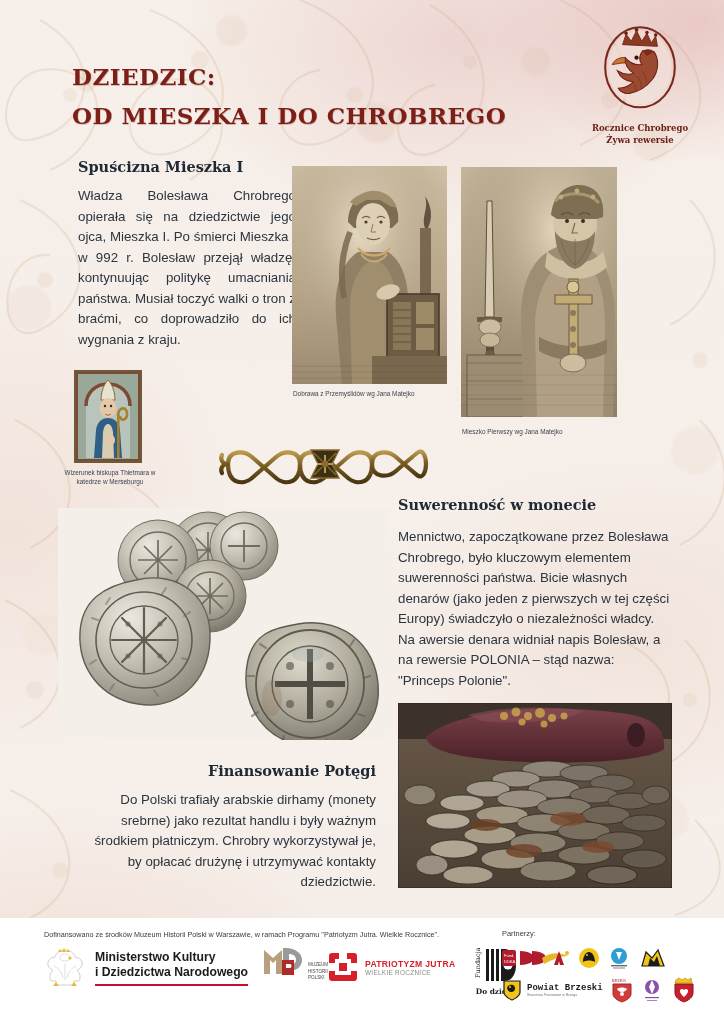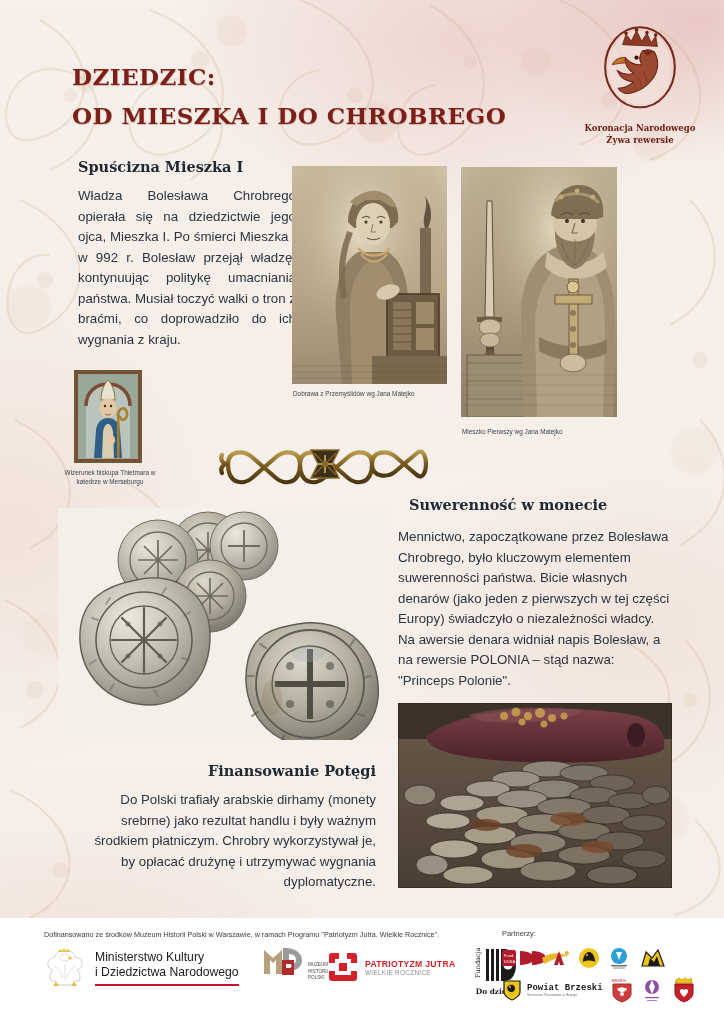--- a/index.html
+++ b/index.html
@@ -328,7 +328,7 @@
         </g>
       </svg>
       <div class="brand-caption">
-        <div>Koronacja Narodowego</div>
+        <div>Rocznice Chrobrego</div>
         <div>Żywa rewersie</div>
       </div>
     </div>

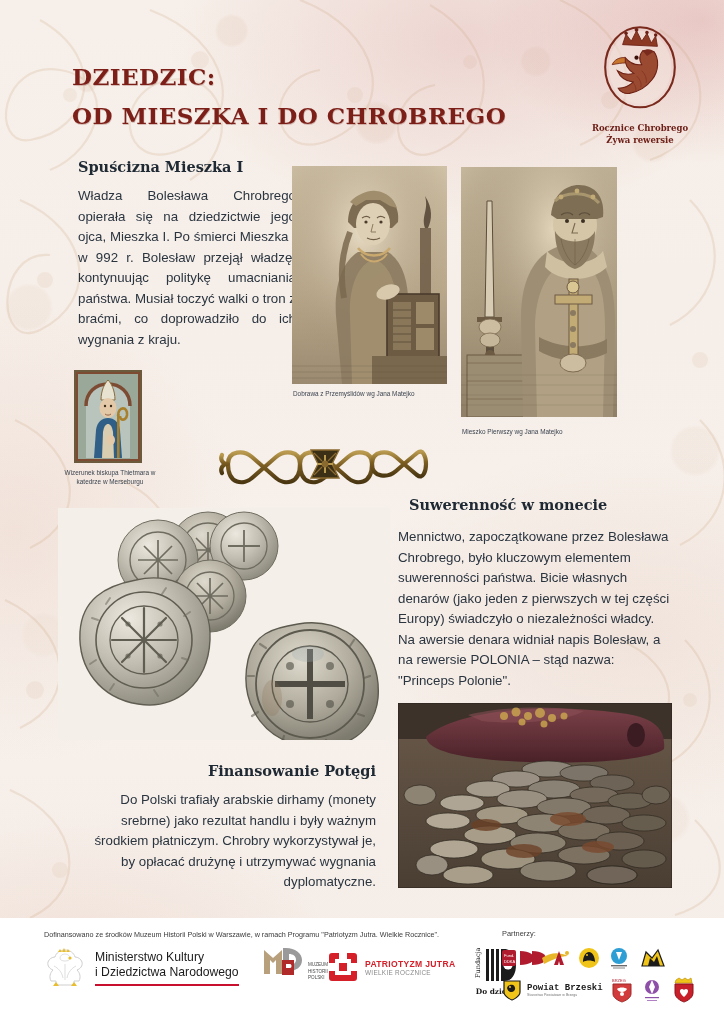--- a/index.html
+++ b/index.html
@@ -161,7 +161,6 @@
     position: absolute;
     left: 398px; top: 496px;
     width: 268px;
-    margin-left: 11px;
   }
   .sec2-text {
     position: absolute;

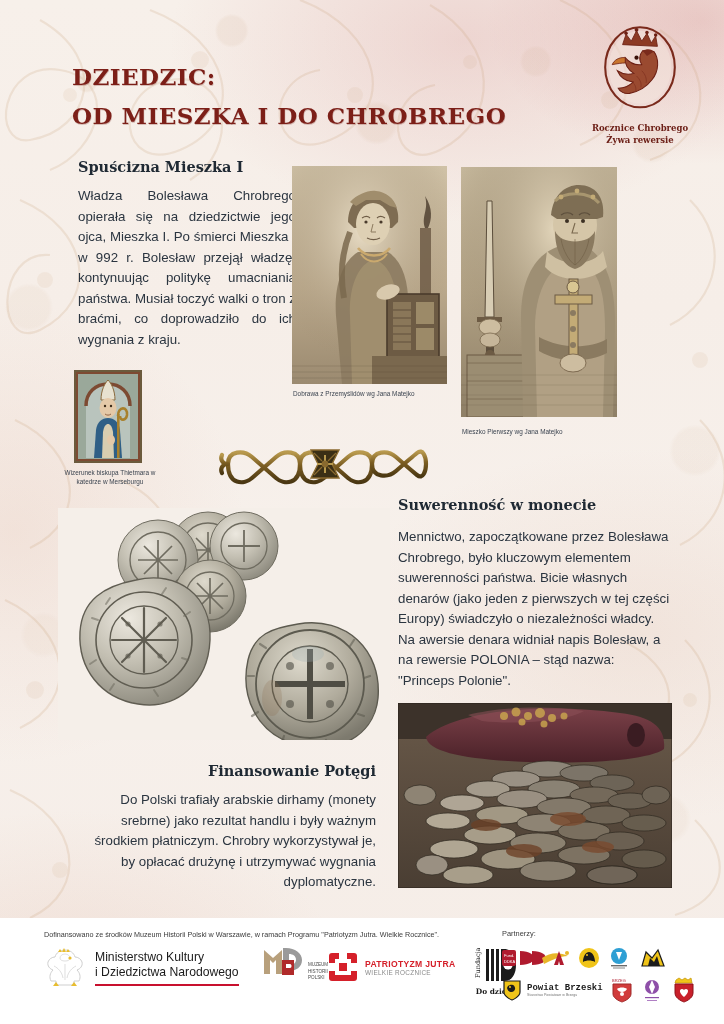--- a/index.html
+++ b/index.html
@@ -594,7 +594,7 @@
   </div>
 
   <div class="sec-heading sec3-head">Finansowanie Potęgi</div>
-  <div class="body-text sec3-text">Do Polski trafiały arabskie dirhamy (monety srebrne) jako rezultat handlu i były ważnym środkiem płatniczym. Chrobry wykorzystywał je, by opłacać drużynę i utrzymywać wygnania dyplomatyczne.</div>
+  <div class="body-text sec3-text">Do Polski trafiały arabskie dirhamy (monety srebrne) jako rezultat handlu i były ważnym środkiem płatniczym. Chrobry wykorzystywał je, by opłacać drużynę i utrzymywać kontakty dziedzictwie.</div>
 
   <div class="ph img-hoard">
     <svg viewBox="0 0 274 185" width="274" height="185">

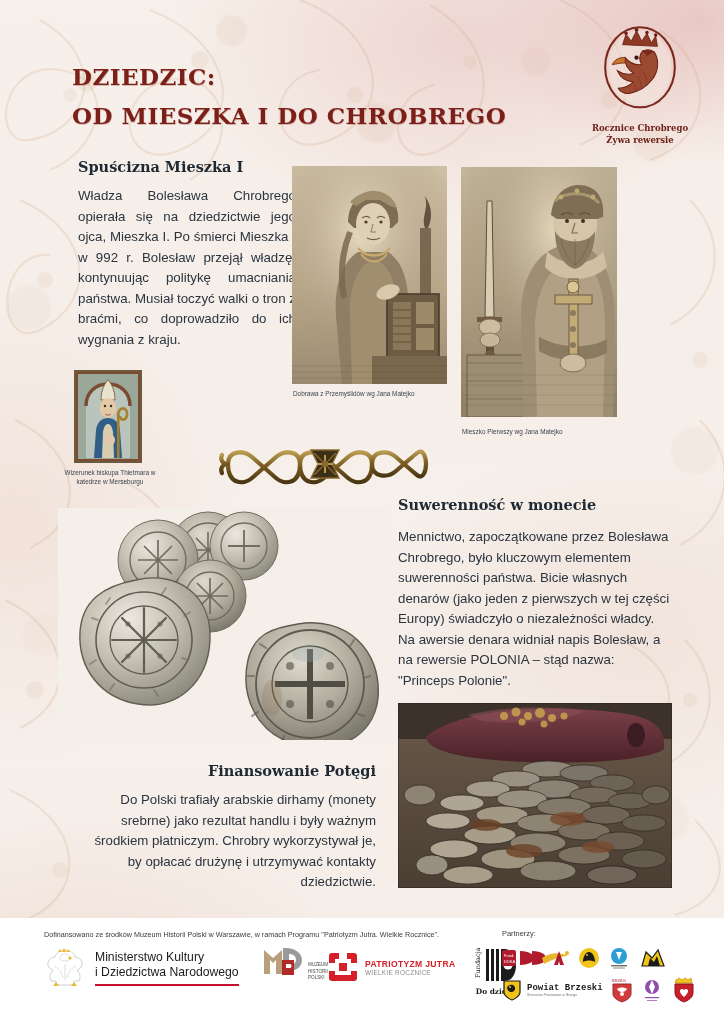--- a/index.html
+++ b/index.html
@@ -212,7 +212,7 @@
   }
 
   .logo-row { position: absolute; }
-  .mkidn { left: 44px; top: 28px; display: flex; align-items: center; gap: 9px; }
+  .mkidn { left: 44px; top: 28px; display: flex; align-items: center; gap: 9px; font-weight: bold; }
   .mkidn-text {
     color: #1b1b1b;
     font-size: 12.2px;

